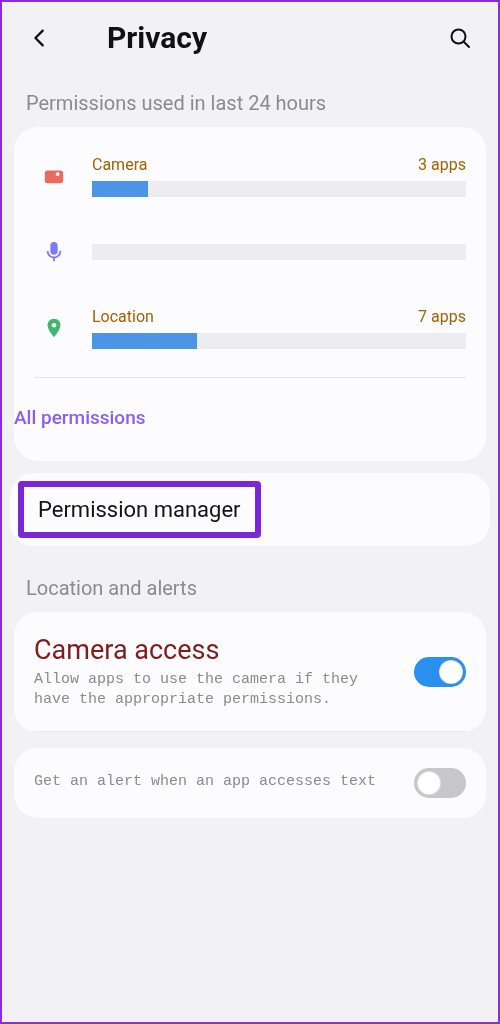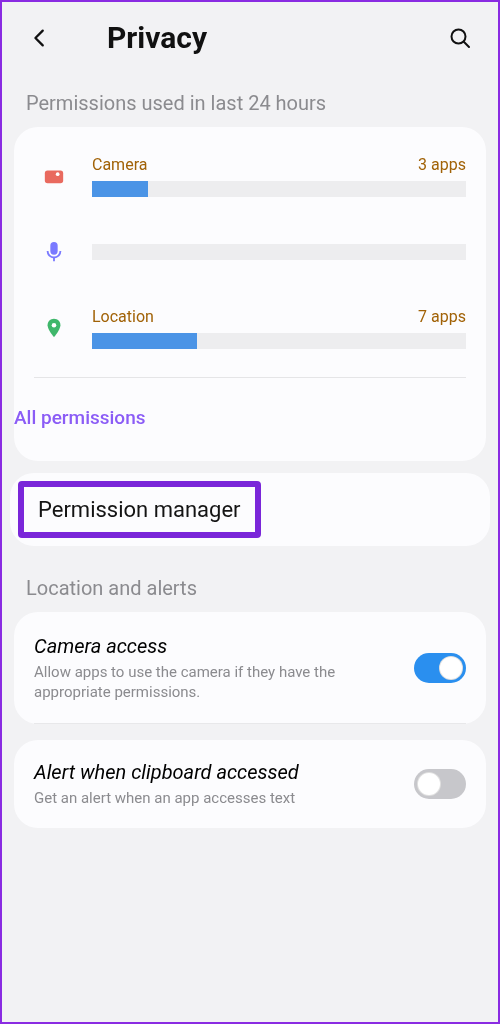--- a/index.html
+++ b/index.html
@@ -139,10 +139,9 @@
     }
     .ctrl-text { flex: 1; padding-right: 12px; }
     .ctrl-title {
-      font-size: 20px;
-      color: #000000;
+      font-size: 27px;
+      color: #7f1d1d;
       margin-bottom: 4px;
-      font-style: italic;
     }
     .ctrl-sub {
       font-size: 15px;

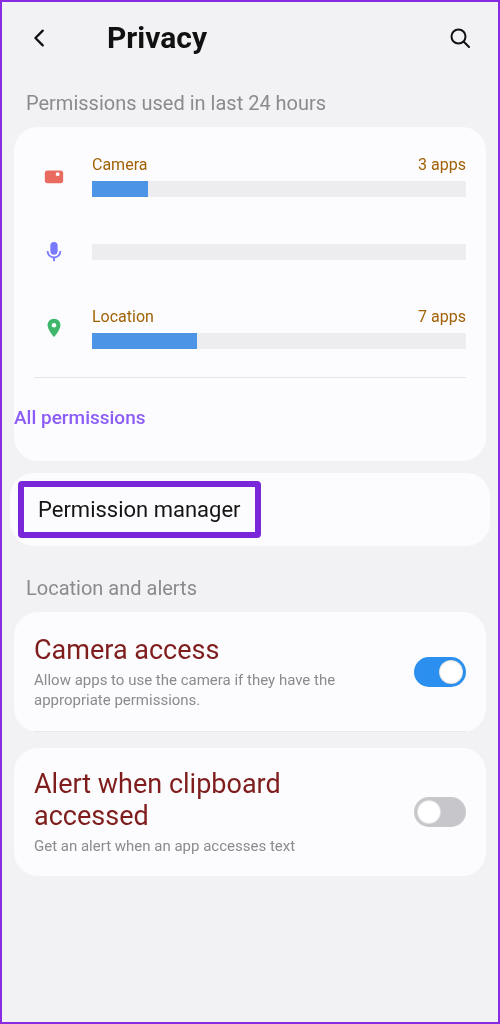--- a/index.html
+++ b/index.html
@@ -147,6 +147,7 @@
       font-size: 15px;
       color: #8b8b8f;
       line-height: 1.35;
+      font-family: Liberation Mono, monospace;
     }
     .ctrl-divider {
       height: 1px;

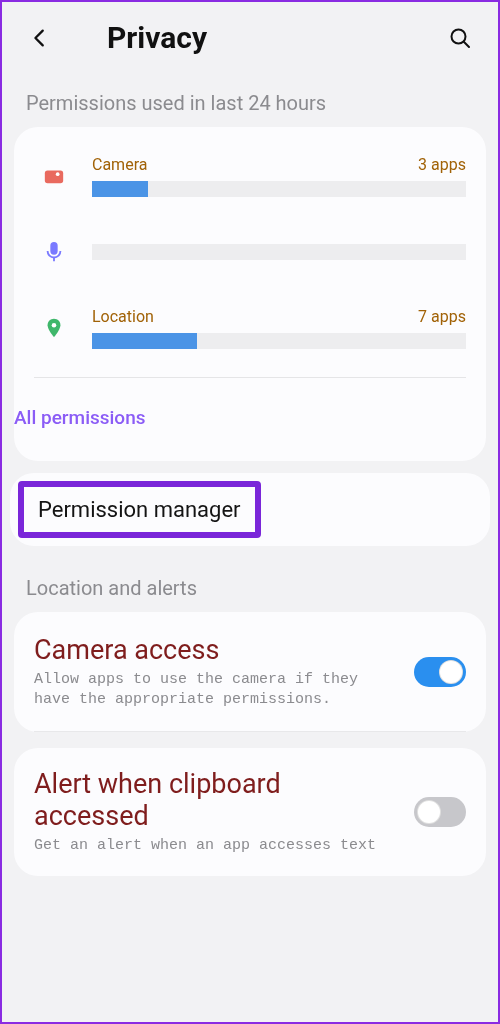--- a/index.html
+++ b/index.html
@@ -282,7 +282,6 @@
 <div class="last-card">
   <div class="ctrl-row">
     <div class="ctrl-text">
-      <div class="ctrl-title">Alert when clipboard accessed</div>
       <div class="ctrl-sub">Get an alert when an app accesses text</div>
     </div>
     <div class="toggle off">

